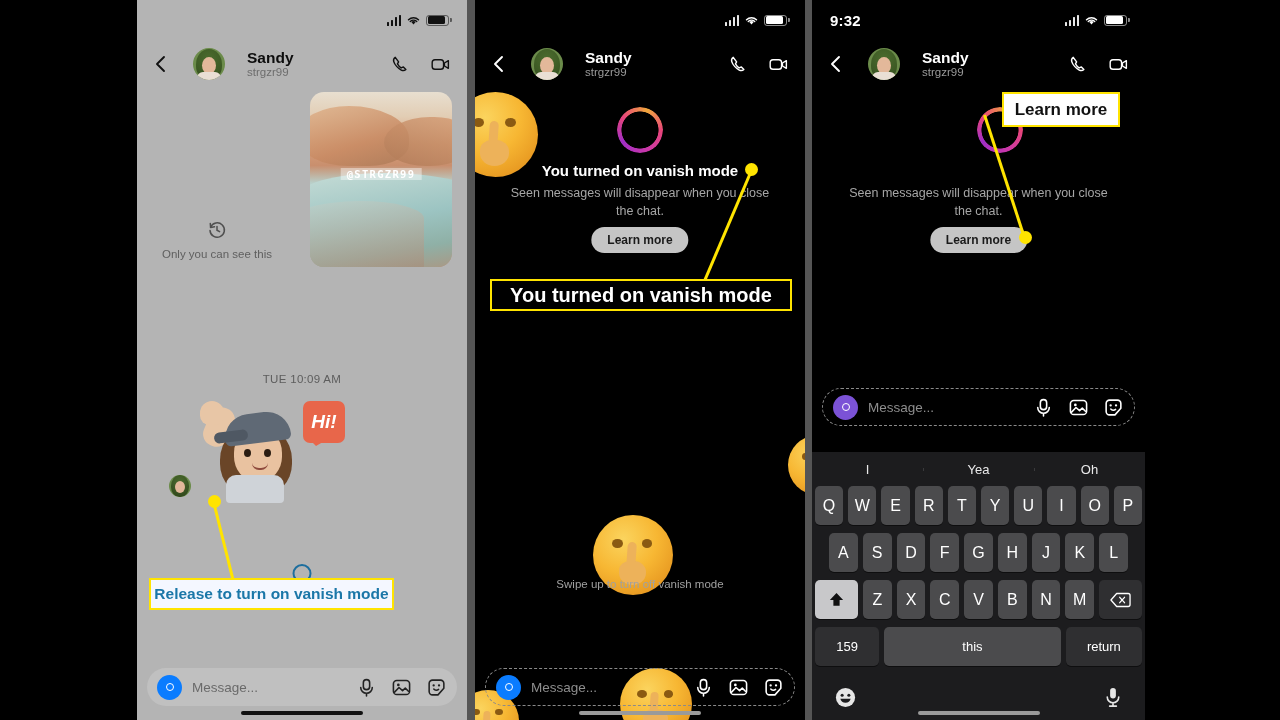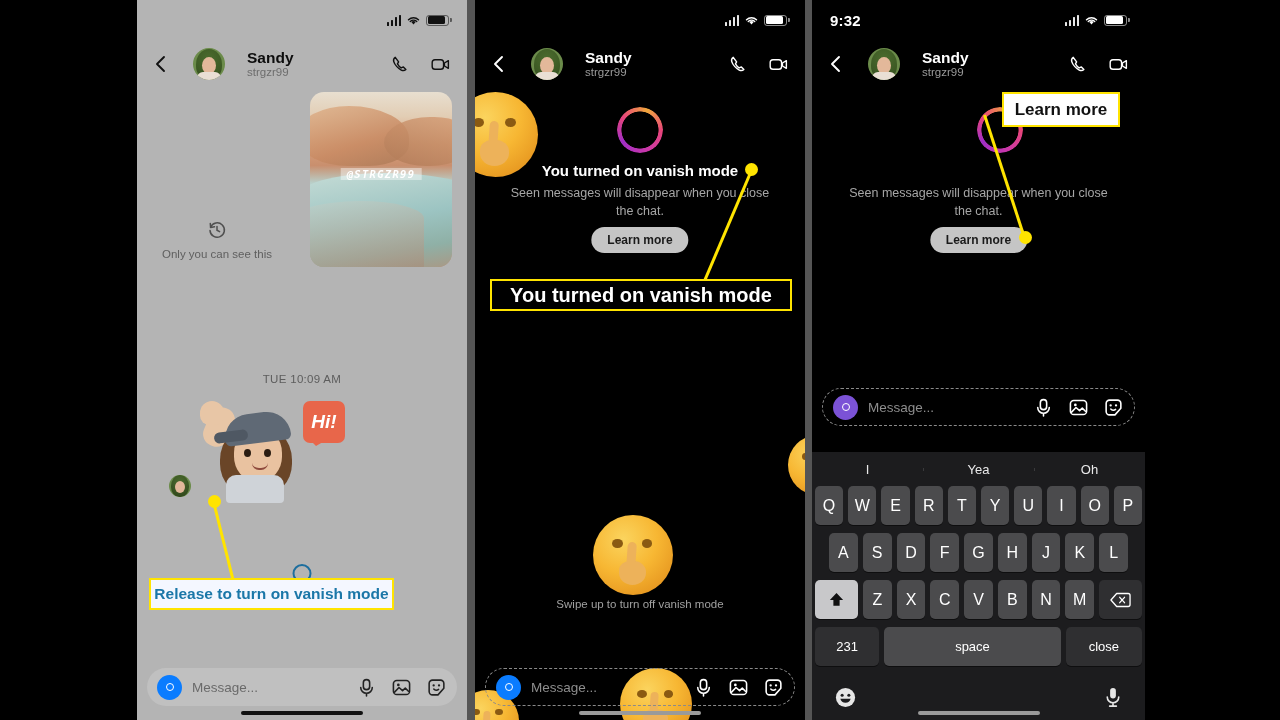--- a/index.html
+++ b/index.html
@@ -88,7 +88,7 @@
   .photo .wm{ position:absolute; left:50%; top:47%; transform:translate(-50%,-50%);
               background:rgba(255,255,255,.42); color:#fff; font-size:10.5px; font-weight:bold;
               letter-spacing:1.3px; padding:0 6px; white-space:nowrap;
-              font-family:"DejaVu Sans Mono", monospace;font-style:italic; }
+              font-family:"DejaVu Sans Mono", monospace; }
 
   .seen-row{ position:absolute; left:0; top:128px; width:160px;
              display:flex; flex-direction:column; align-items:center; gap:8px; }

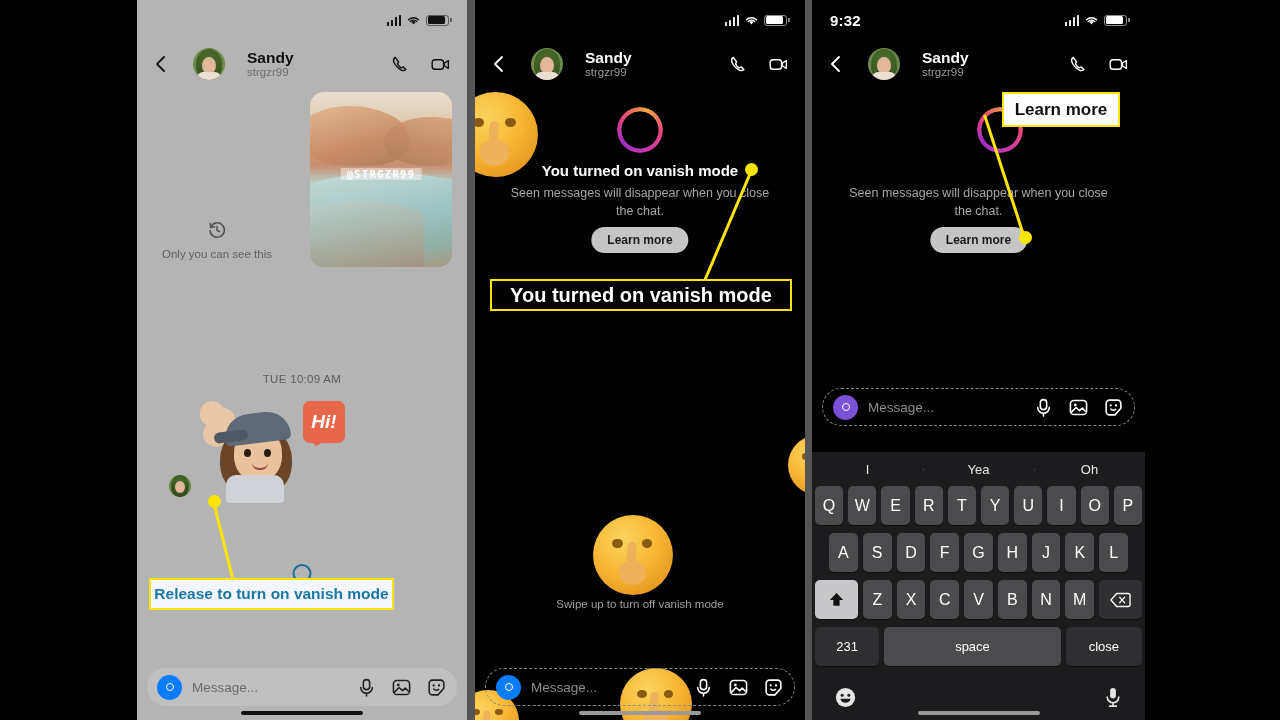--- a/index.html
+++ b/index.html
@@ -429,7 +429,7 @@
     <div class="vm-sub" style="top:184px;">Seen messages will disappear when you close the chat.</div>
     <button class="learn-btn" style="top:227px;">Learn more</button>
 
-    <div class="swipe-off" style="top:598px;">Swipe up to turn off vanish mode</div>
+    <div class="swipe-off" style="top:578px;">Swipe up to turn off vanish mode</div>
 
     <div class="composer">
       <div class="comp-bar dash">

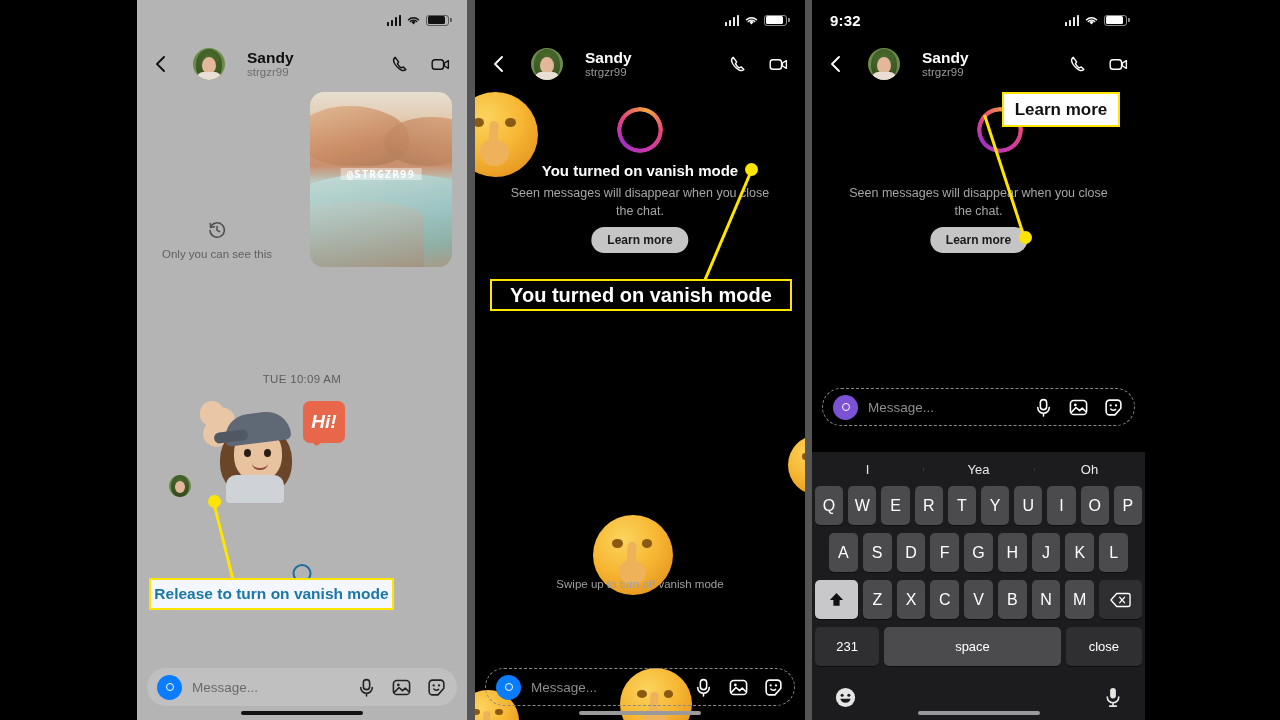--- a/index.html
+++ b/index.html
@@ -597,7 +597,7 @@
       </div>
 
       <div class="krow">
-        <div class="key num">231</div>
+        <div class="key num">159</div>
         <div class="key sp">space</div>
         <div class="key ret">close</div>
       </div>

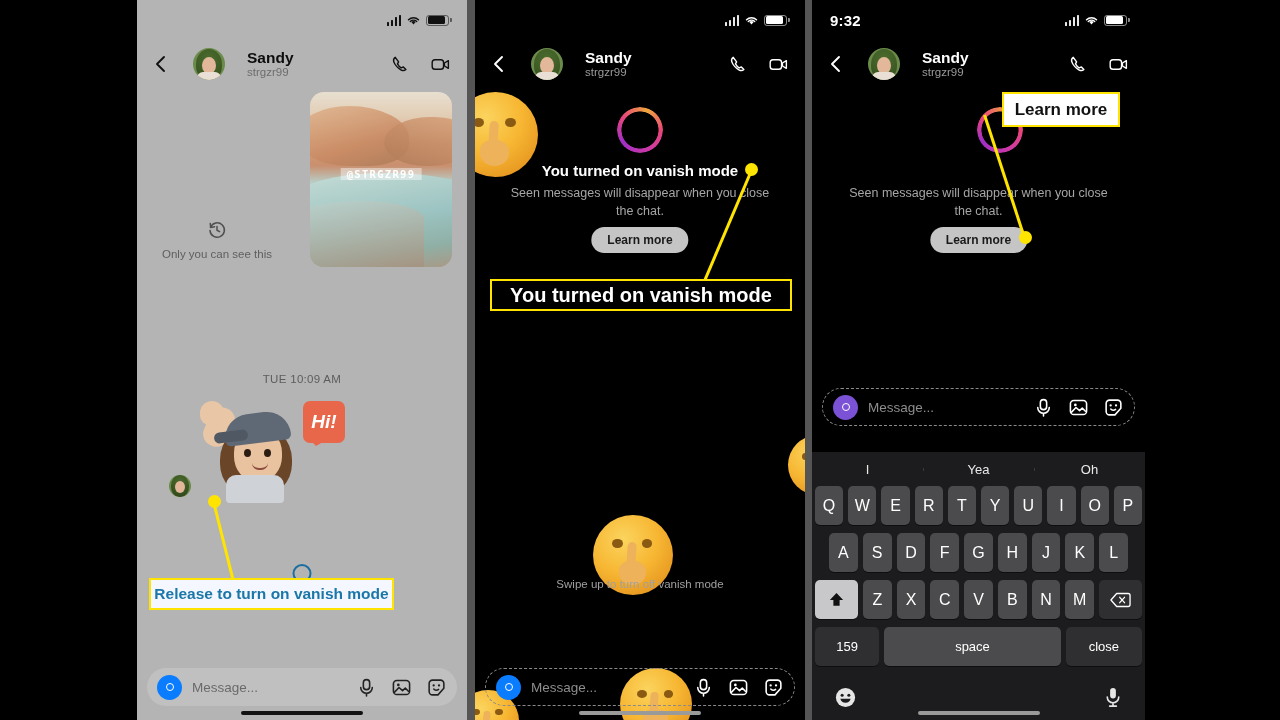--- a/index.html
+++ b/index.html
@@ -598,7 +598,7 @@
 
       <div class="krow">
         <div class="key num">159</div>
-        <div class="key sp">space</div>
+        <div class="key sp">this</div>
         <div class="key ret">close</div>
       </div>
 

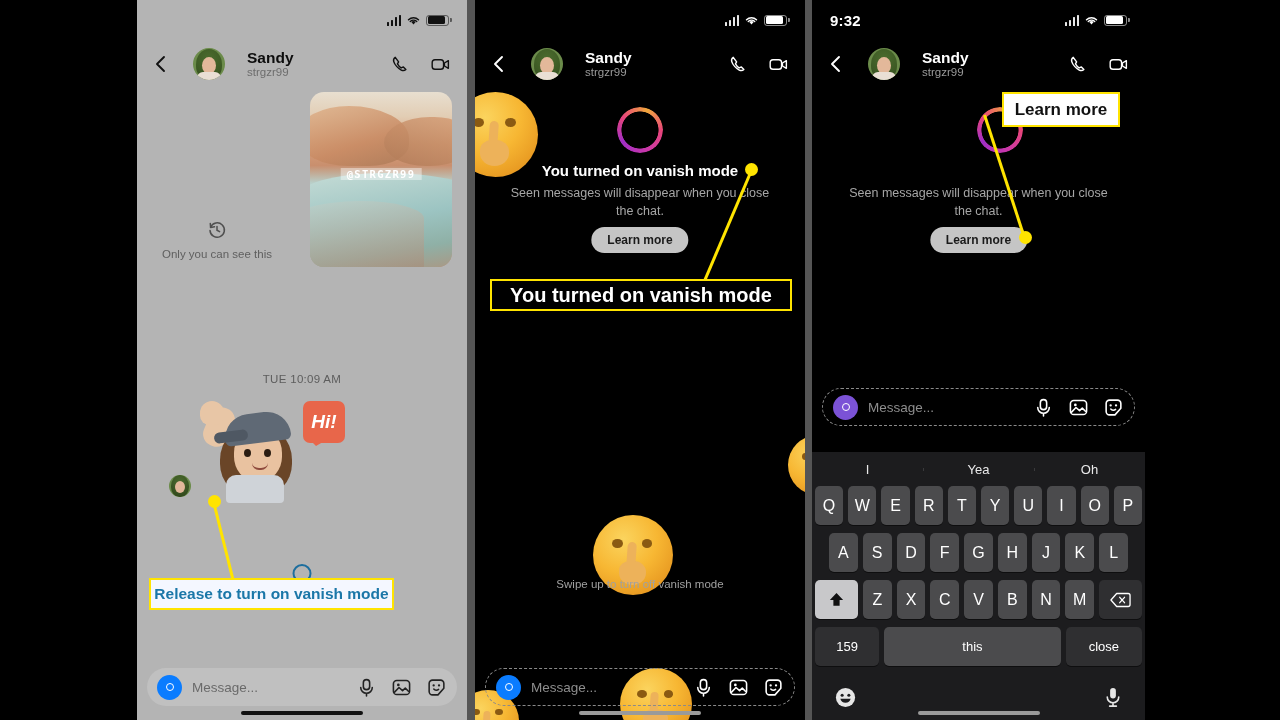--- a/index.html
+++ b/index.html
@@ -599,7 +599,7 @@
       <div class="krow">
         <div class="key num">159</div>
         <div class="key sp">this</div>
-        <div class="key ret">close</div>
+        <div class="key ret">return</div>
       </div>
 
       <div class="kbottom">

